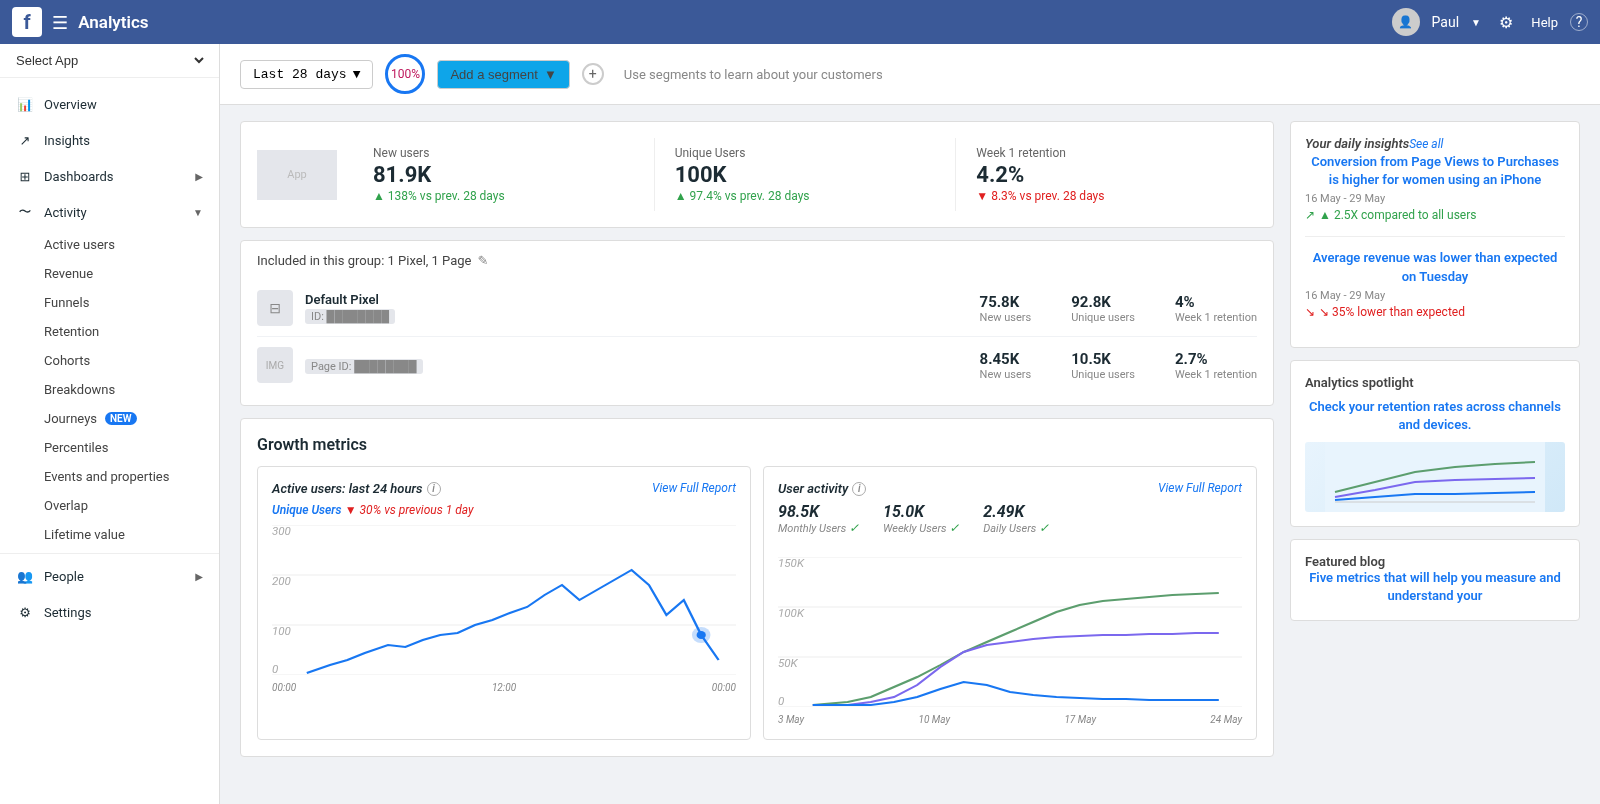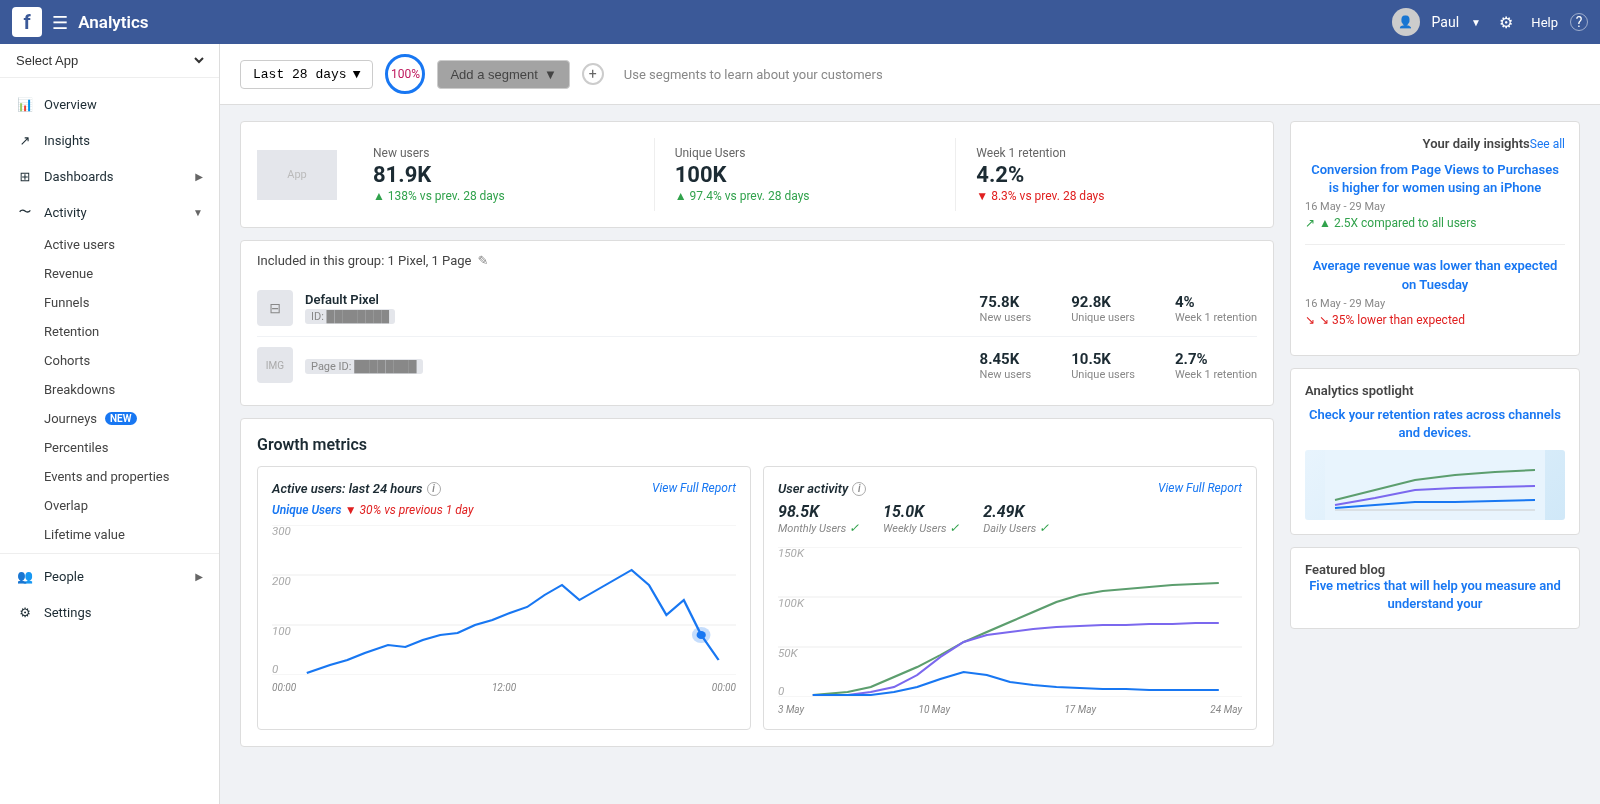--- a/index.html
+++ b/index.html
@@ -111,7 +111,7 @@
       font-size: 12px; font-weight: normal; color: #be185d;
     }
     .add-segment-btn {
-      border: 1px solid #ccc; background: #a3a3a3; padding: 6px 12px; border-radius: 4px;
+      border: 1px solid #ccc; background: #0ea5e9; padding: 6px 12px; border-radius: 4px;
       cursor: pointer; font-size: 13px; display: flex; align-items: center; gap: 6px; color: #444;
     }
     .add-segment-icon {

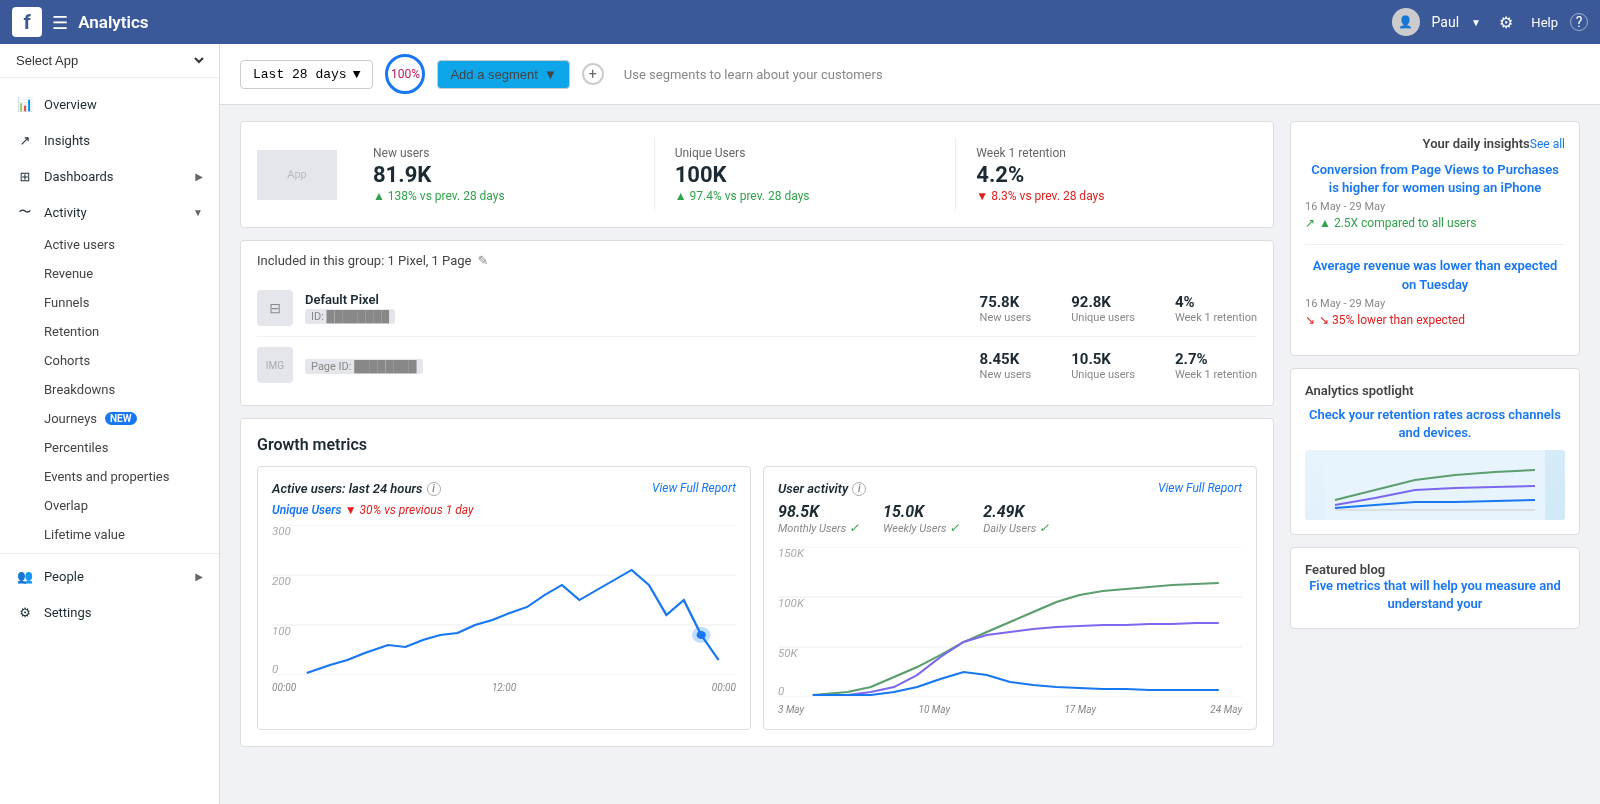--- a/index.html
+++ b/index.html
@@ -234,7 +234,7 @@
       background: white; border: 1px solid #ddd; border-radius: 4px; padding: 14px; margin-bottom: 12px;
     }
     .insight-card-header {
-      display: flex; justify-content: flex-end; align-items: center; margin-bottom: 10px;
+      display: flex; justify-content: flex-start; align-items: center; margin-bottom: 2px; font-style: italic;
     }
     .insight-card-title { font-size: 13px; font-weight: 600; color: #444; }
     .see-all-link { font-size: 12px; color: #1877f2; cursor: pointer; text-decoration: none; }

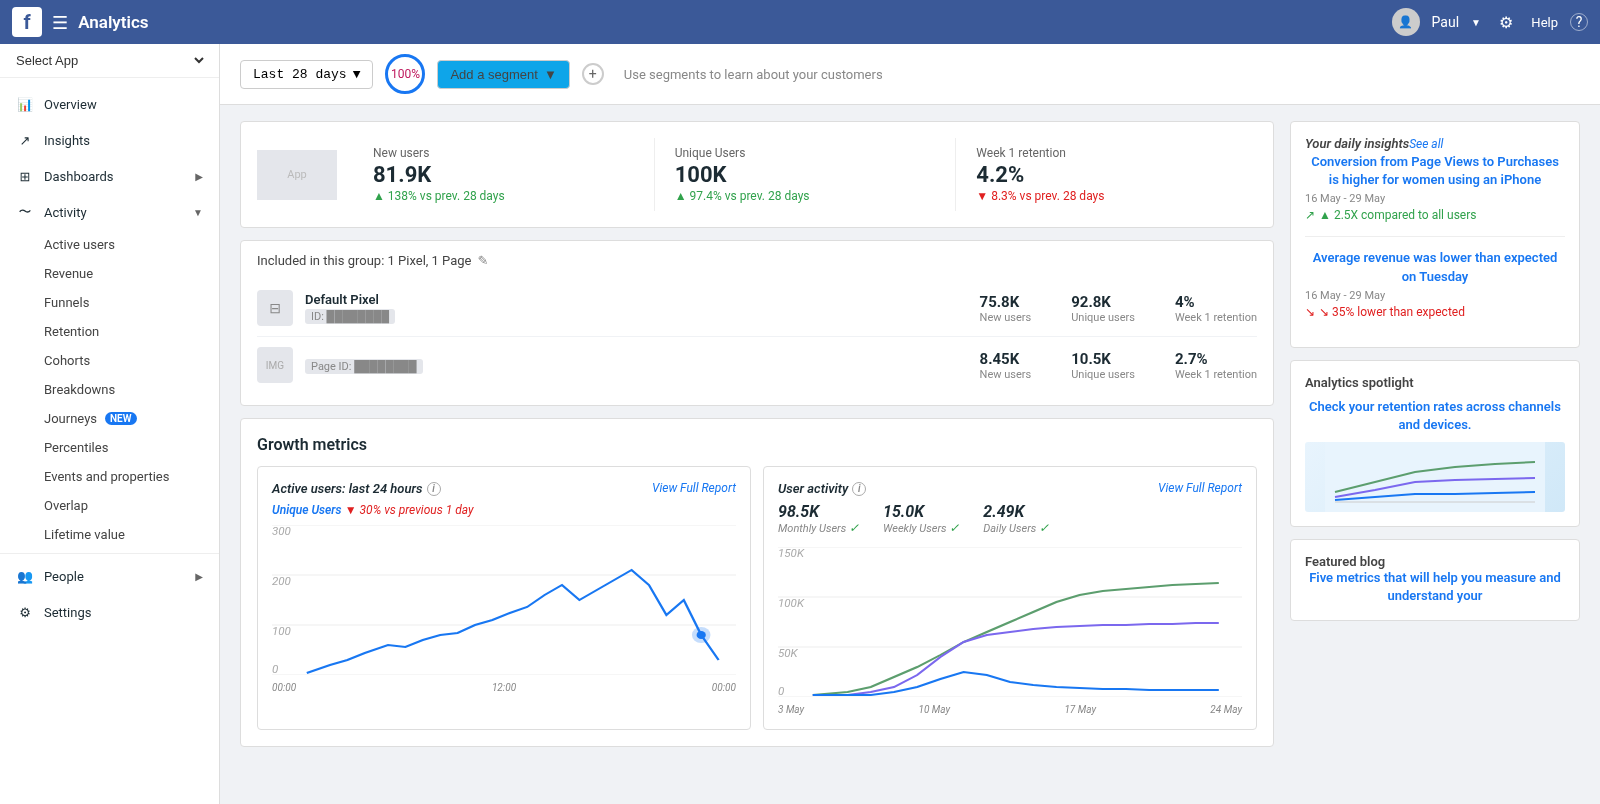--- a/index.html
+++ b/index.html
@@ -222,7 +222,7 @@
     .chart-change { font-size: 12px; color: #e02020; }
     .chart-change.down { color: #e02020; }
     .chart-sub-metrics {
-      display: flex; gap: 24px; margin-bottom: 12px;
+      display: flex; gap: 24px; margin-bottom: 22px;
     }
     .chart-sub-metric .label { font-size: 11px; color: #888; }
     .chart-sub-metric .value { font-size: 16px; font-weight: bold; color: #1c2b33; }

